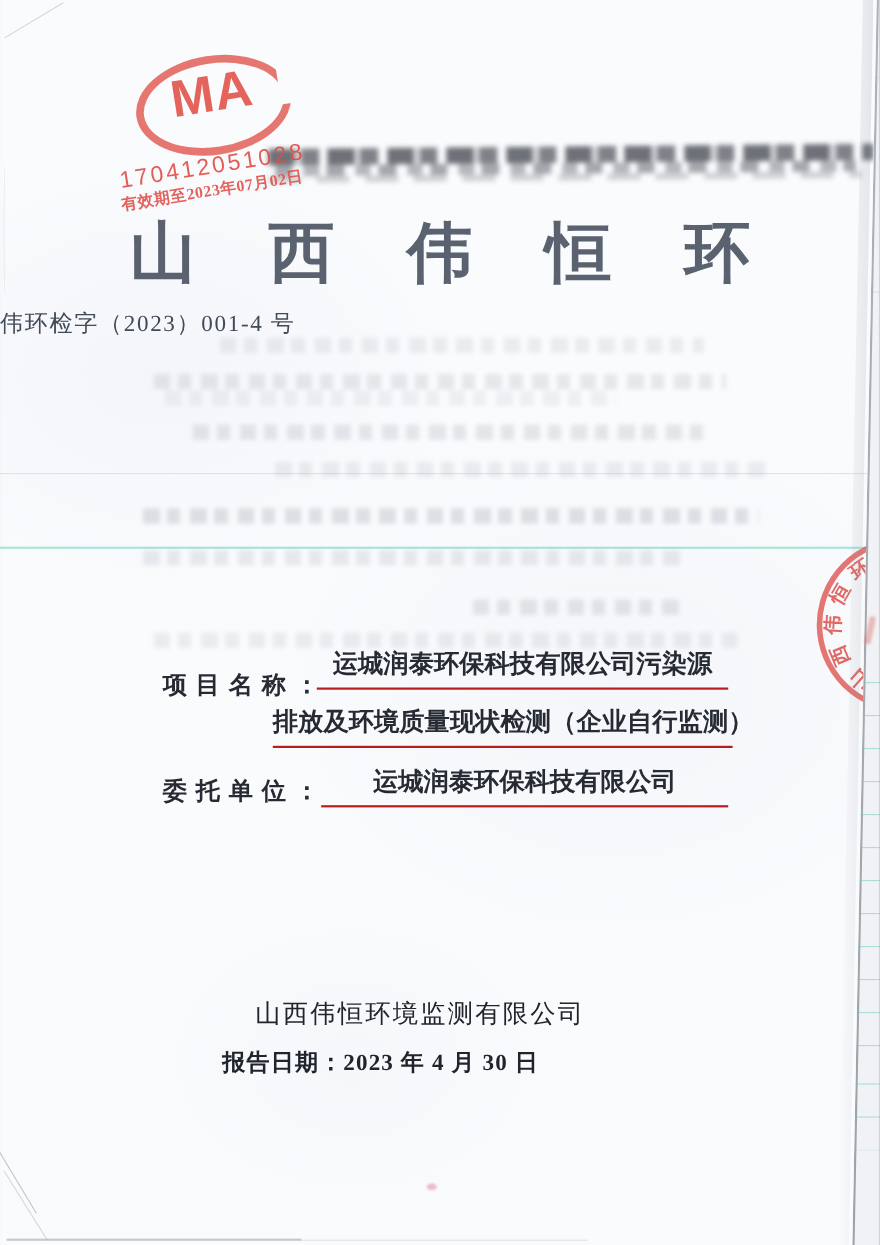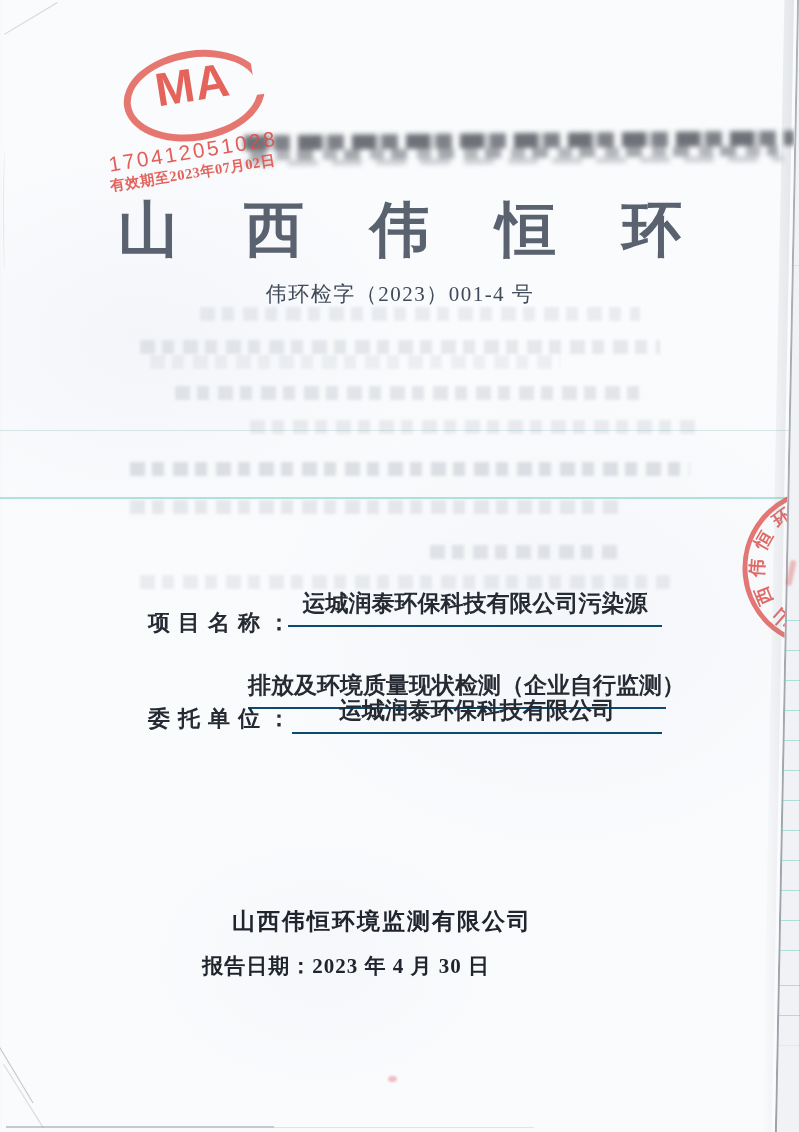--- a/index.html
+++ b/index.html
@@ -43,7 +43,7 @@
     font-family:"Liberation Sans","DejaVu Sans",sans-serif;
     font-size:60px;font-weight:700;color:#5a6270;
     letter-spacing:66px;text-indent:66px;white-space:nowrap;}
-  .report-no{left:0;top:280px;width:800px;text-align:center;z-index:4;
+  .report-no{left:0;top:280px;width:800px;text-align:left;z-index:4;
     font-size:21px;font-weight:500;color:#414a58;letter-spacing:1.5px;}
   
   .ghost{z-index:1;height:14px;filter:blur(1.8px);}

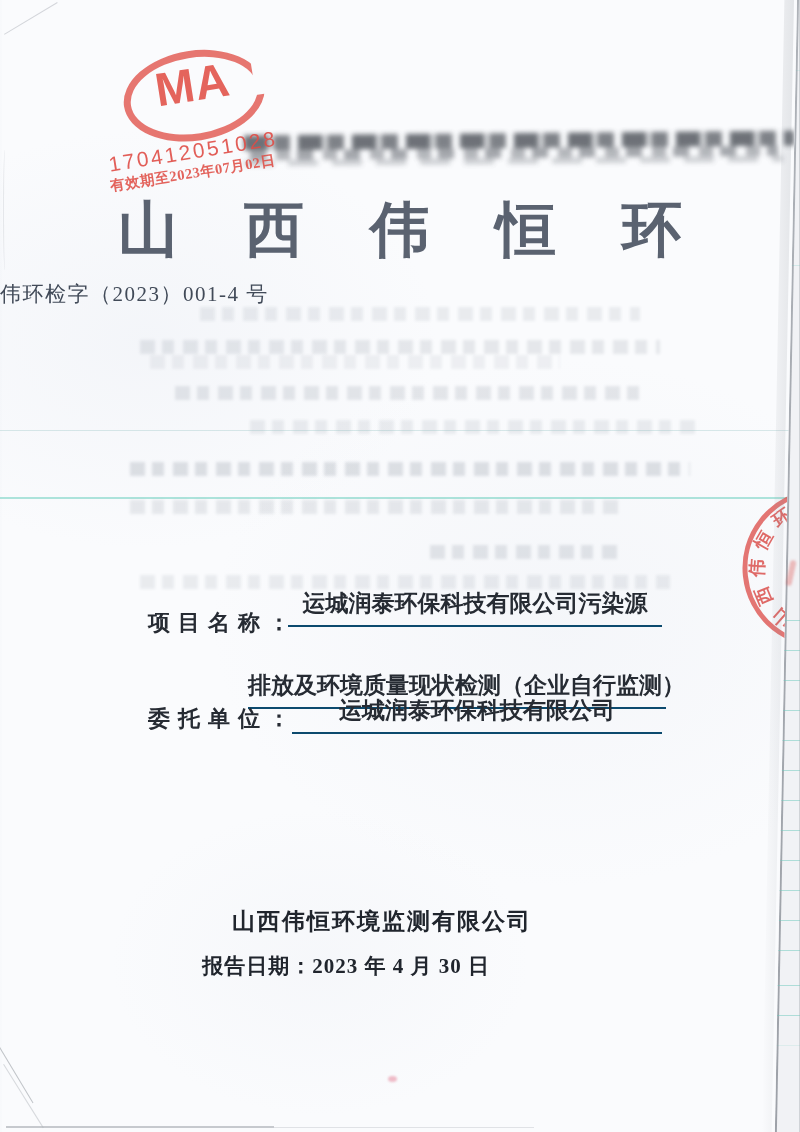--- a/index.html
+++ b/index.html
@@ -66,7 +66,7 @@
   .lbl-project{left:148px;top:592px;margin-top:16px;}
   .lbl-client{left:148px;top:704px;}
   .field-value{font-size:23px;font-weight:700;color:#262b33;text-align:center;z-index:4;white-space:nowrap;
-    border-bottom:2px solid #0c4a6e;padding-bottom:6px;}
+    border-bottom:2px solid #b91c1c;padding-bottom:6px;}
   .val-project1{left:288px;top:588px;width:374px;}
   .val-project2{left:248px;top:641px;width:418px;margin-top:29px;}
   .val-client{left:292px;top:695px;width:370px;}

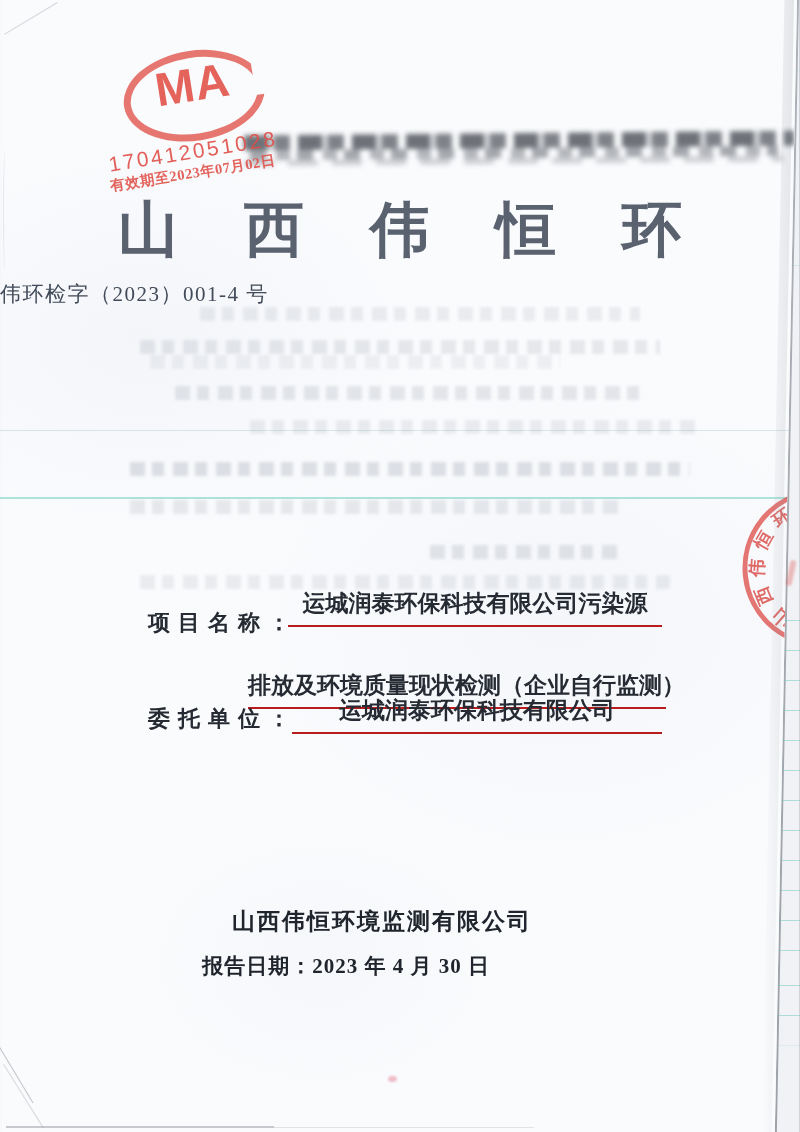--- a/index.html
+++ b/index.html
@@ -68,7 +68,7 @@
   .field-value{font-size:23px;font-weight:700;color:#262b33;text-align:center;z-index:4;white-space:nowrap;
     border-bottom:2px solid #b91c1c;padding-bottom:6px;}
   .val-project1{left:288px;top:588px;width:374px;}
-  .val-project2{left:248px;top:641px;width:418px;margin-top:29px;}
+  .val-project2{left:248px;top:641px;width:418px;}
   .val-client{left:292px;top:695px;width:370px;}
   
   .footer-company{left:0;top:906px;width:764px;text-align:center;z-index:4;

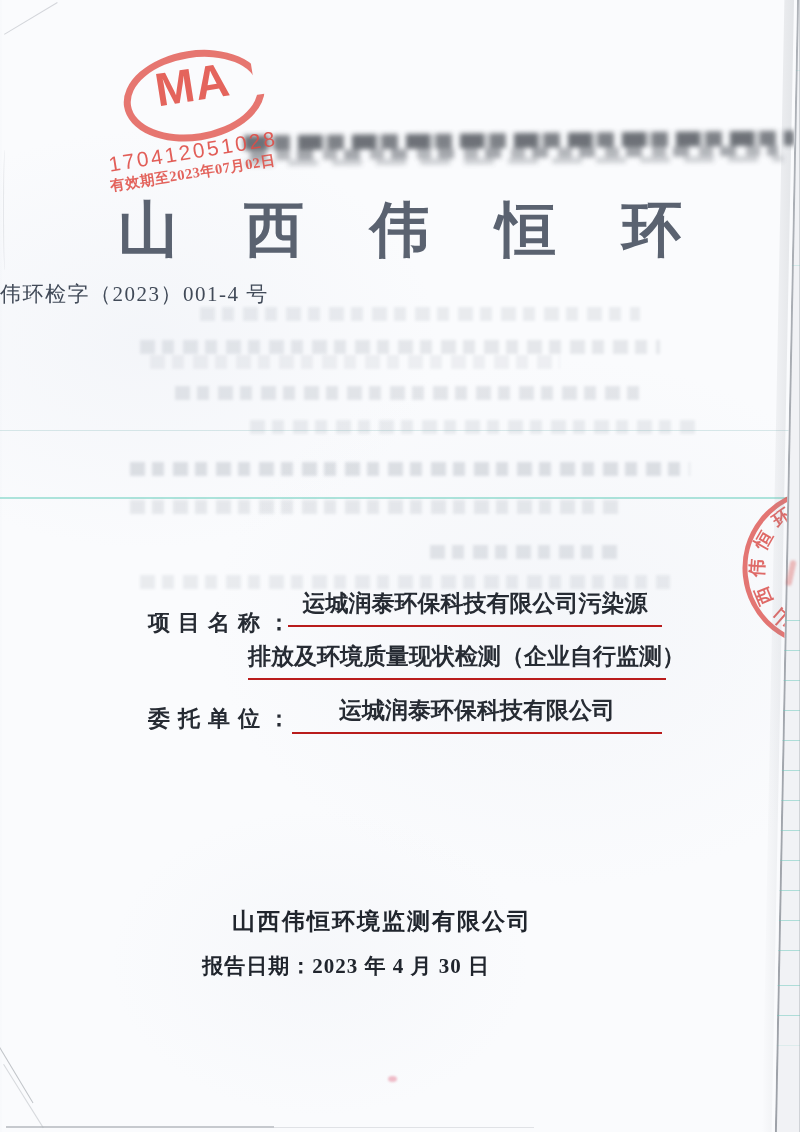--- a/index.html
+++ b/index.html
@@ -72,7 +72,7 @@
   .val-client{left:292px;top:695px;width:370px;}
   
   .footer-company{left:0;top:906px;width:764px;text-align:center;z-index:4;
-    font-size:23px;font-weight:700;color:#20252d;letter-spacing:2px;}
+    font-size:23px;font-weight:400;color:#20252d;letter-spacing:2px;}
   .footer-date{left:0;top:952px;width:692px;text-align:center;z-index:4;
     font-size:21px;font-weight:600;color:#20252d;letter-spacing:1px;}
   

